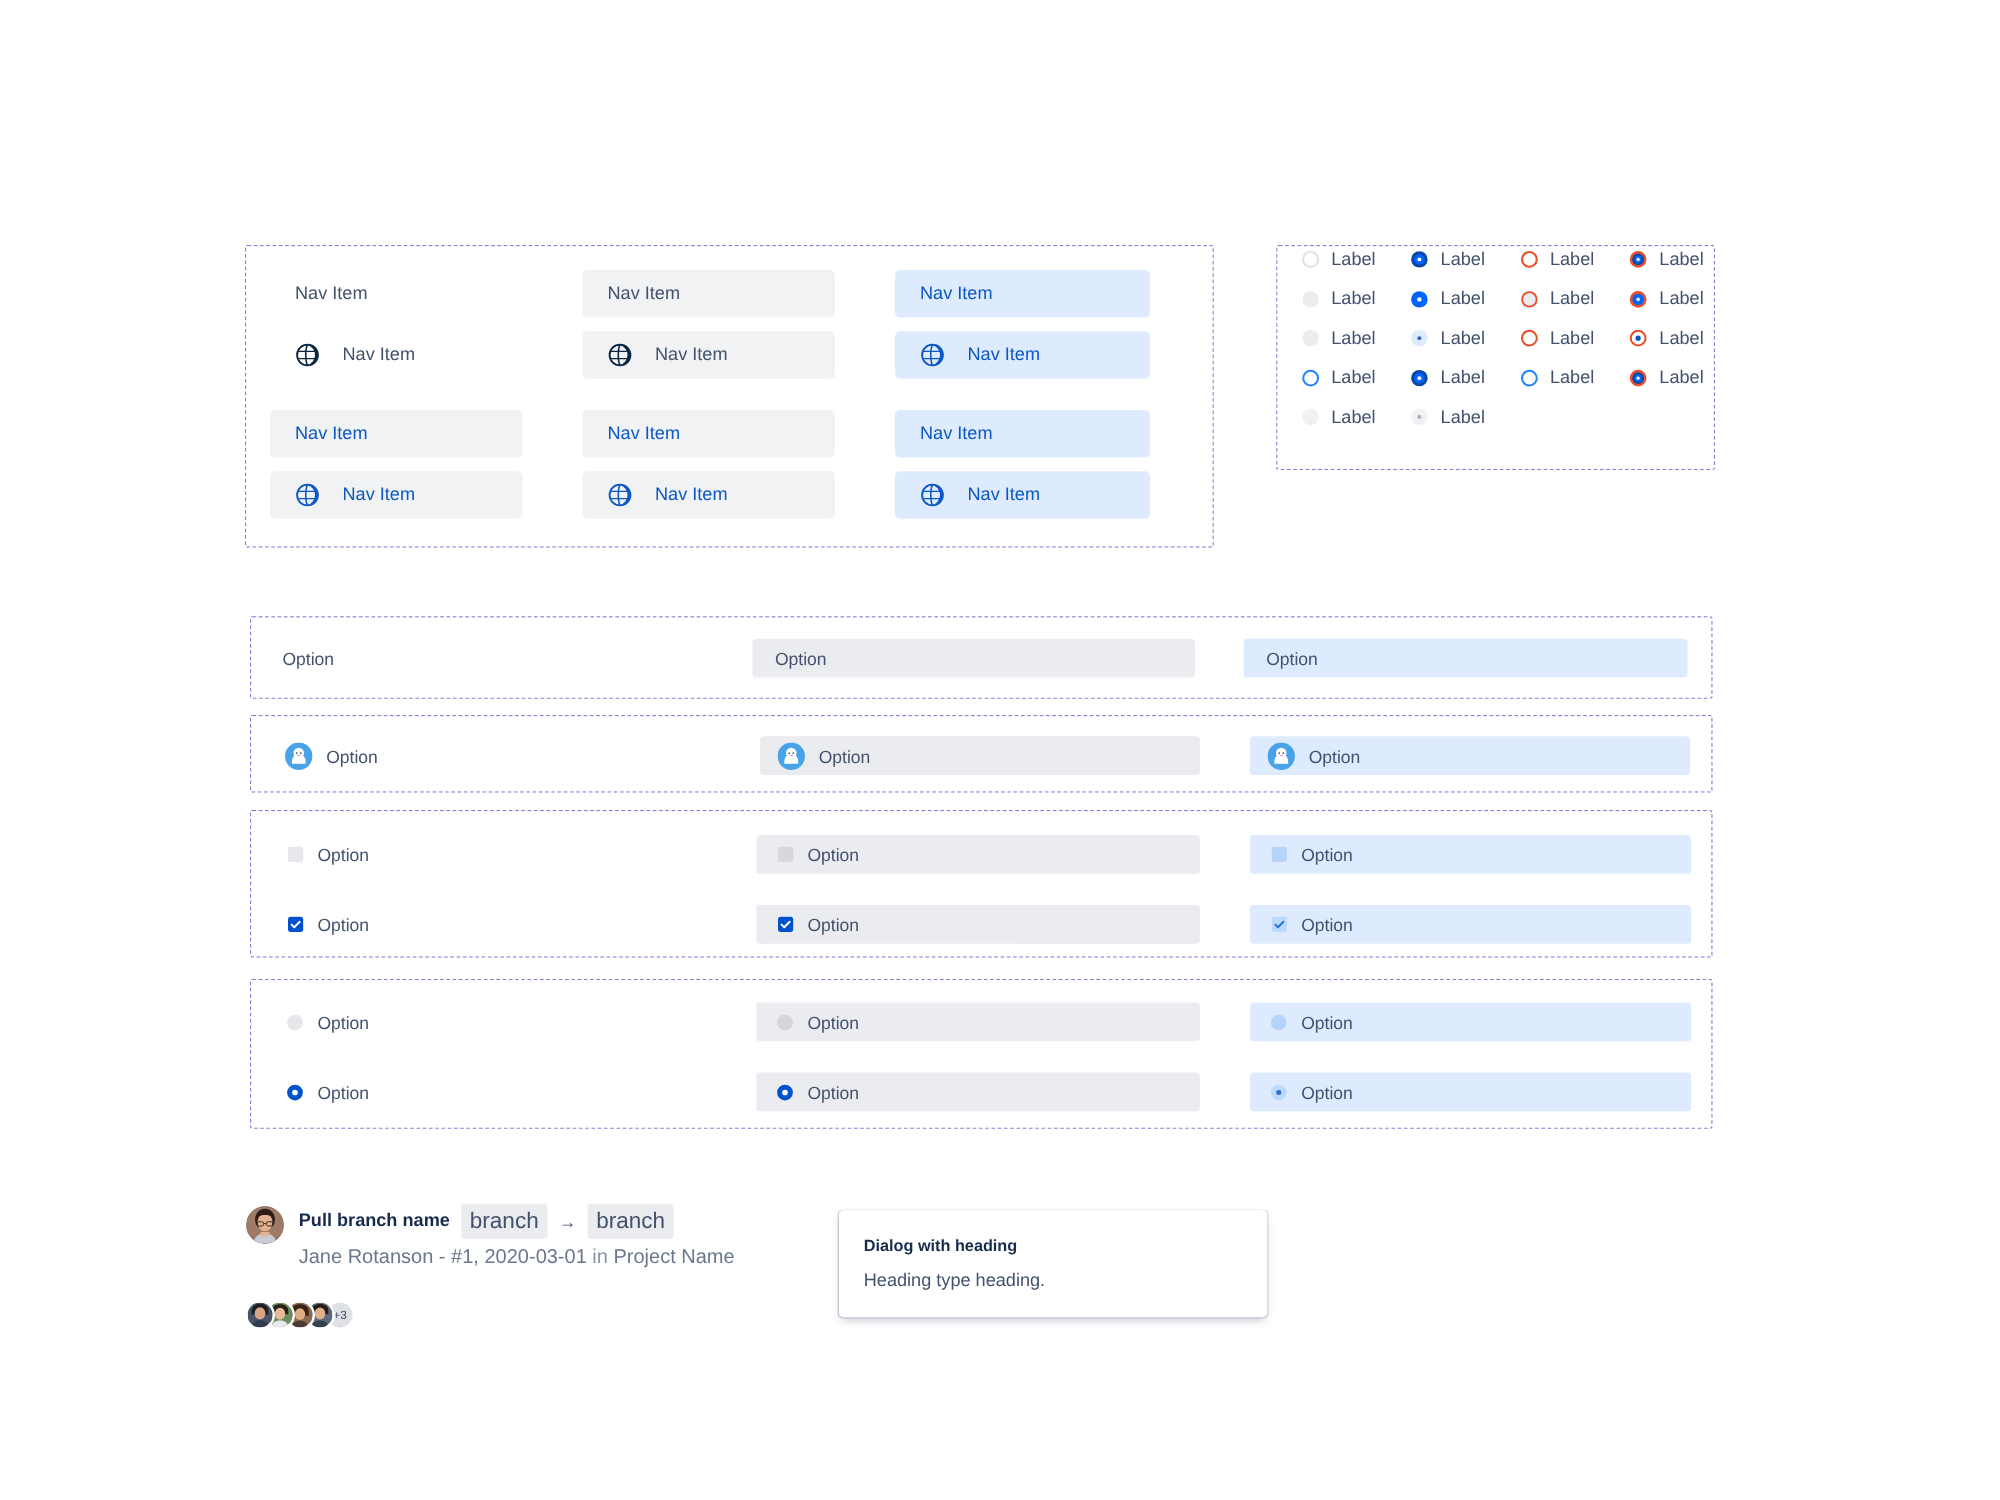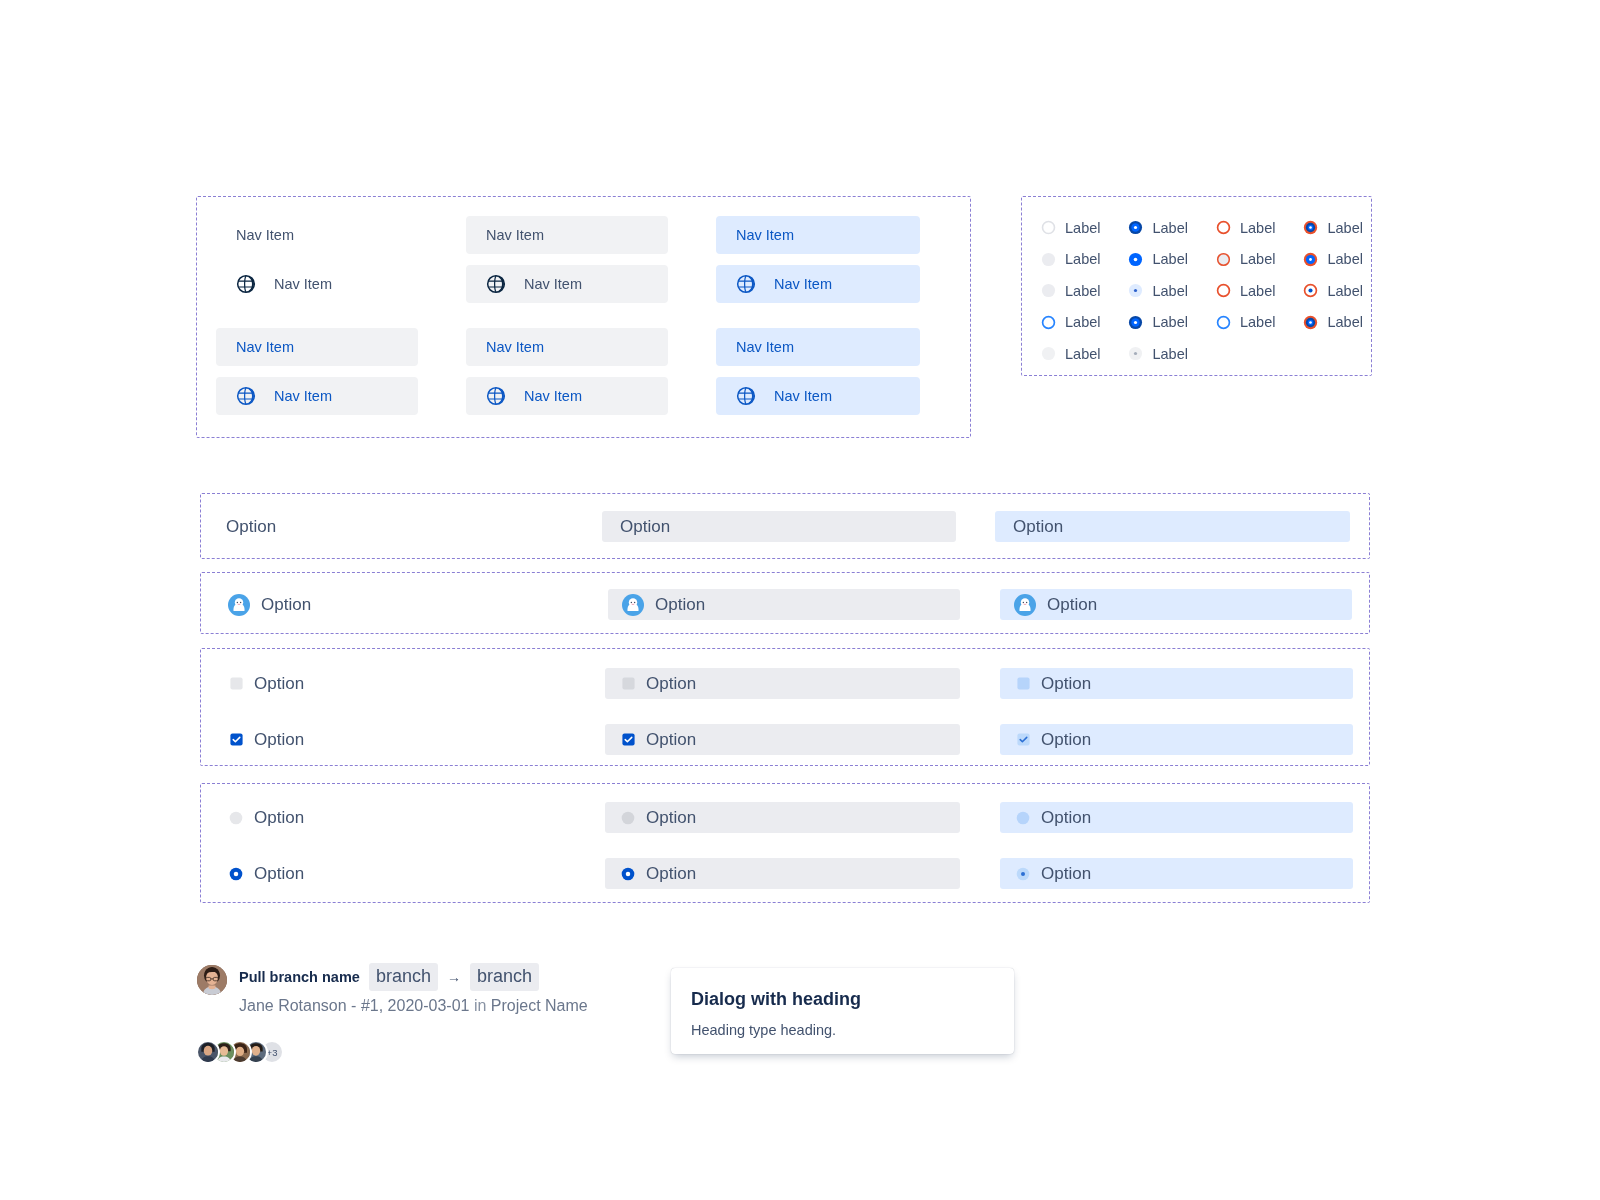--- a/index.html
+++ b/index.html
@@ -247,7 +247,7 @@
 
   <div class="frame" style="left:1021px; top:196px; width:351px; height:180px;"></div>
 
-  <div class="label-grid" style="left:1041px; top:212px;">
+  <div class="label-grid" style="left:1041px; top:192px;">
 
     <div class="label-cell">
       <svg class="rdo" viewBox="0 0 16 16">

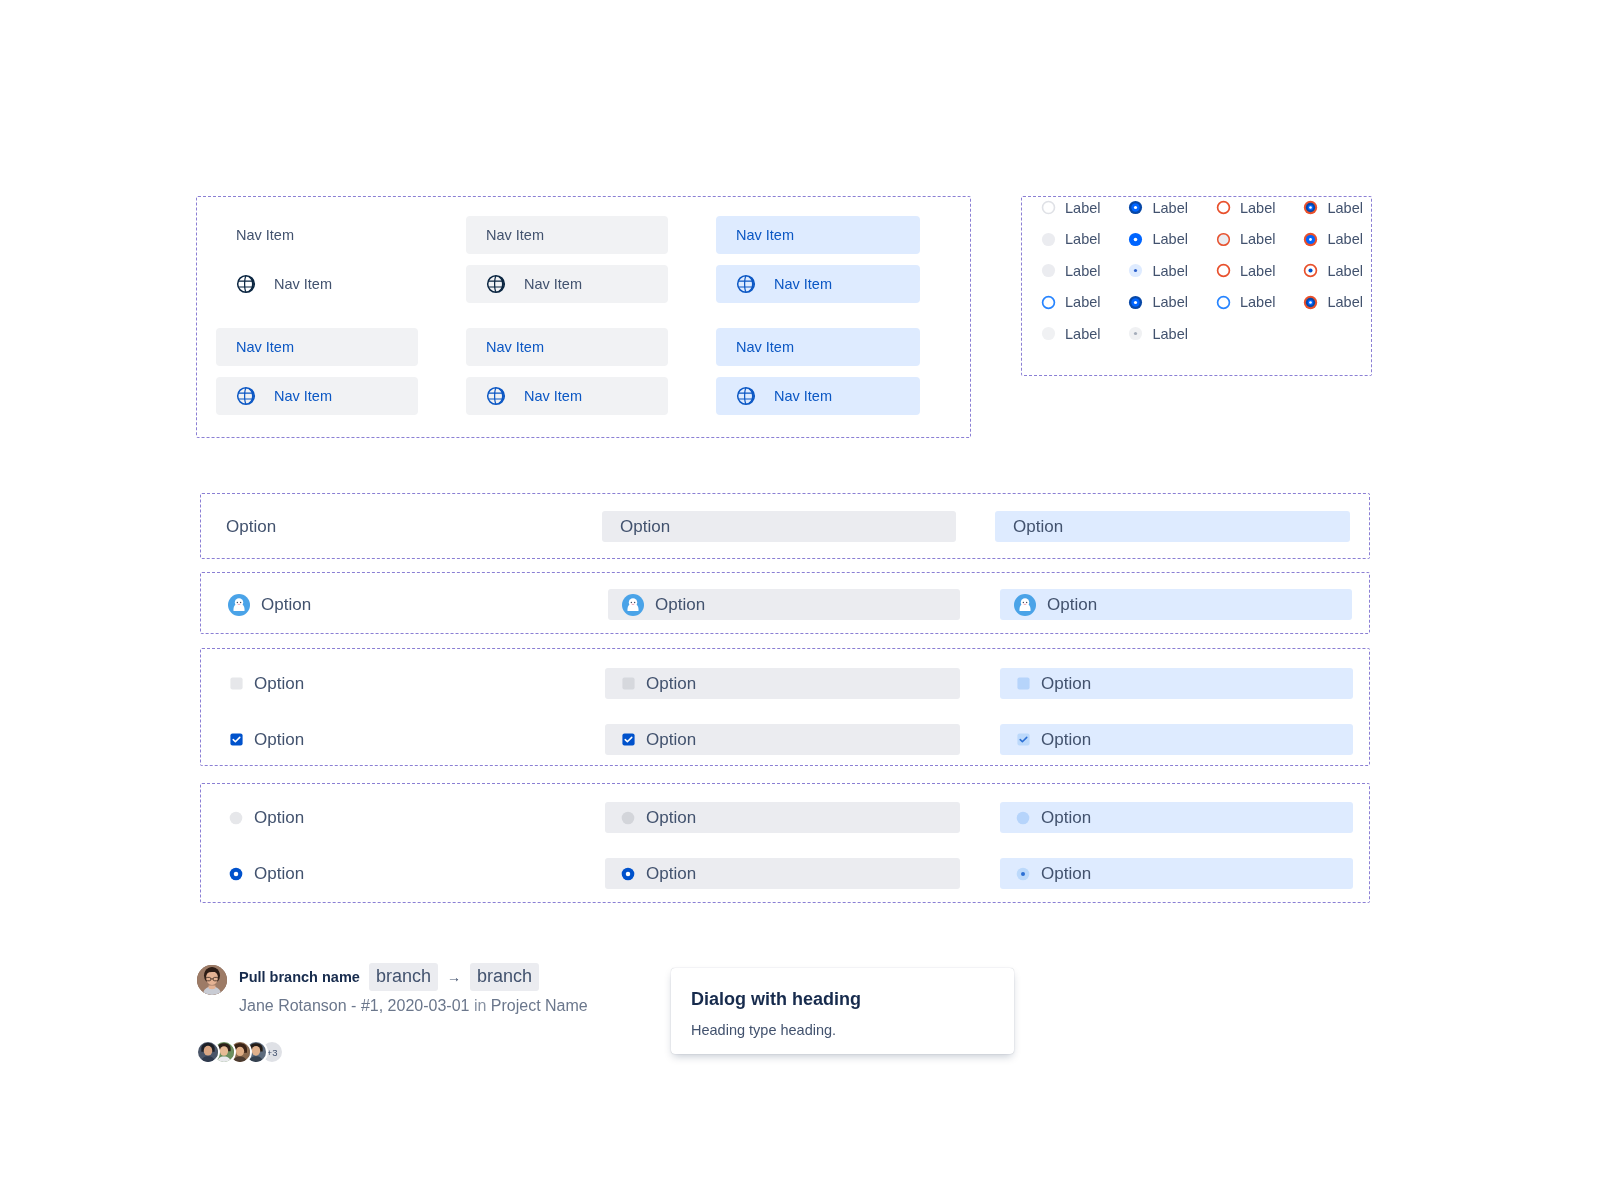--- a/index.html
+++ b/index.html
@@ -75,7 +75,7 @@
     display: flex;
     align-items: center;
     border-radius: 3px;
-    font-size: 17px;
+    font-size: 14px;
     color: #42526e;
     white-space: nowrap;
   }

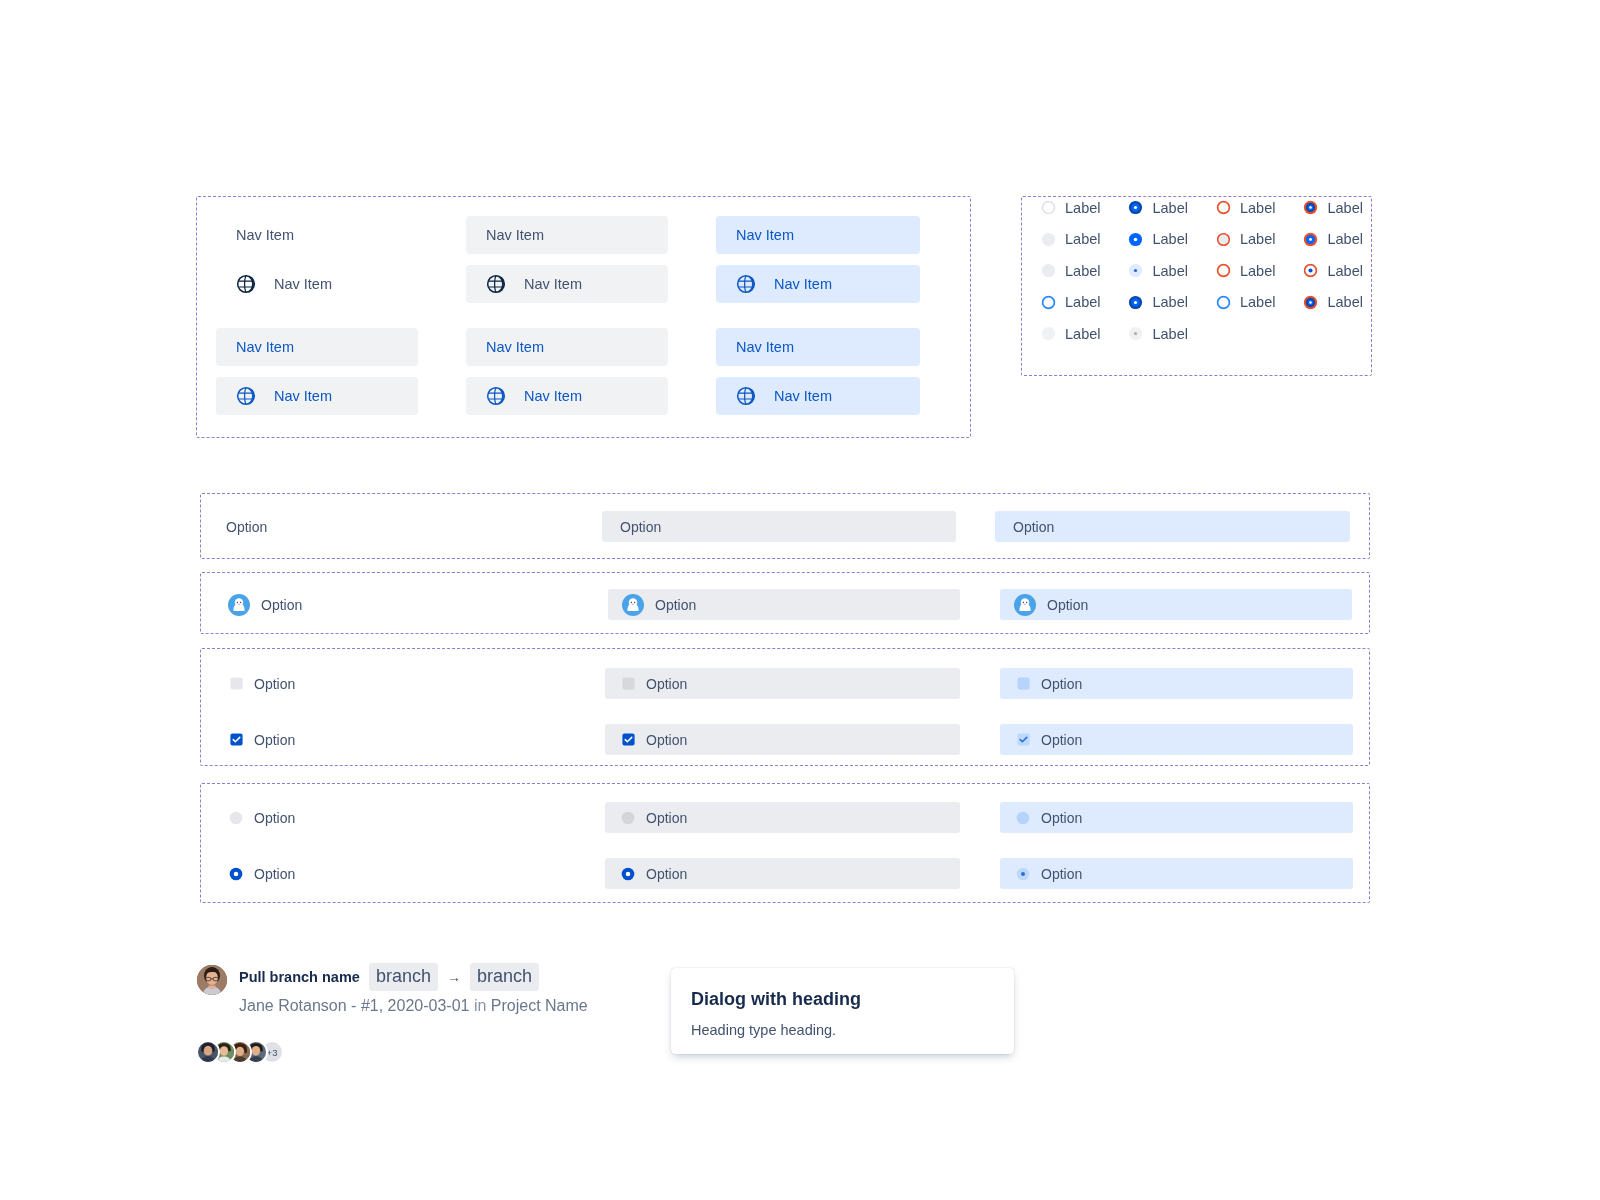--- a/index.html
+++ b/index.html
@@ -149,7 +149,7 @@
     padding: 22px 20px 24px 20px;
   }
   .dialog-heading {
-    font-size: 18px;
+    font-size: 13px;
     font-weight: 700;
     color: #172b4d;
     margin: 0 0 15px 0;

